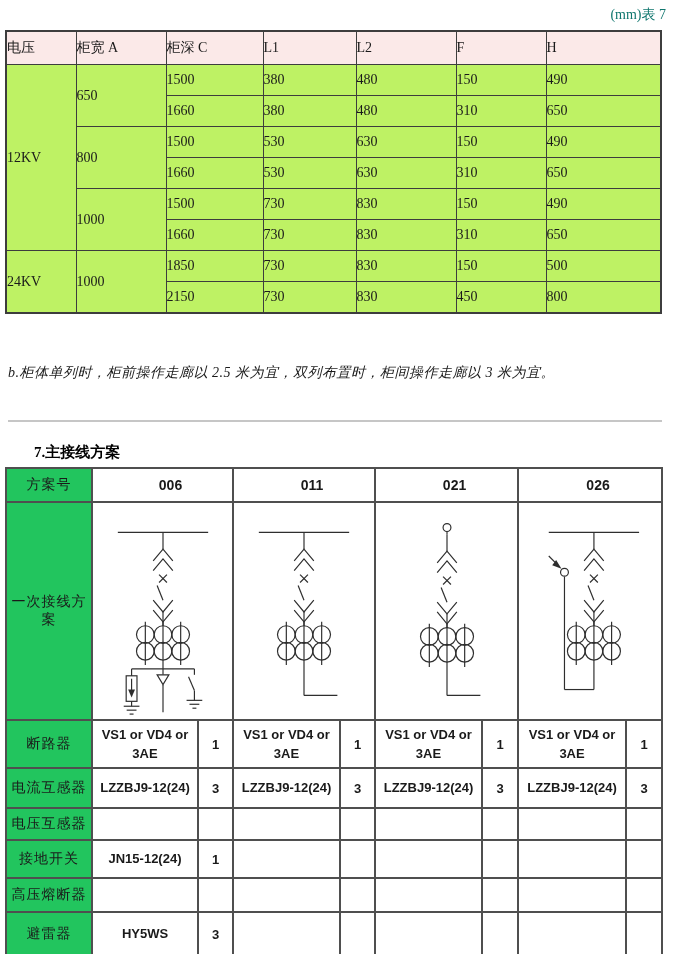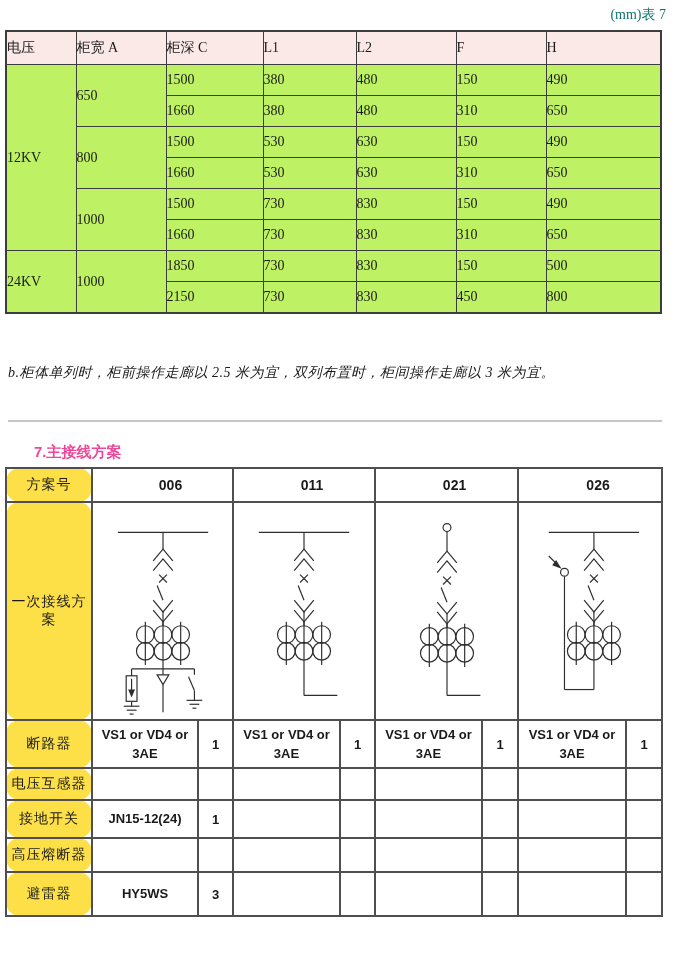--- a/index.html
+++ b/index.html
@@ -34,8 +34,8 @@
   }
   .section-title {
     position:absolute; left:34px; top:443px;
-    font-family:Liberation Sans, sans-serif;
-    font-size:15px; font-weight:bold; color:#ec4899;
+    font-family:Liberation Serif, serif;
+    font-size:15px; font-weight:bold; color:#000000;
   }
   
   #t2 {

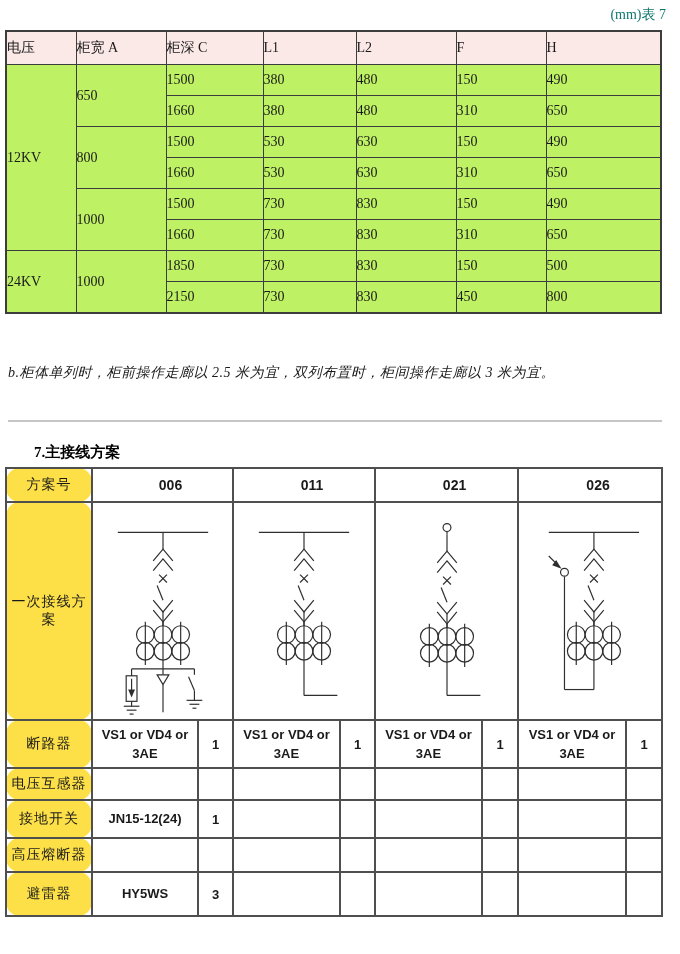--- a/index.html
+++ b/index.html
@@ -49,8 +49,8 @@
     background:#ffffff;
   }
   #t2 .lbl {
-    background:#fde047; font-family:"Liberation Serif","DejaVu Serif",serif;
-    font-size:14px; font-weight:normal; letter-spacing:1px; padding:0 4px;border-radius:14px;
+    background:#22c55e; font-family:"Liberation Serif","DejaVu Serif",serif;
+    font-size:14px; font-weight:normal; letter-spacing:1px; padding:0 4px;
   }
   #t2 th.scheme { font-size:14px; font-weight:600; height:32px;padding-left:16px; }
   #t2 .diag { height:216px; vertical-align:middle; }

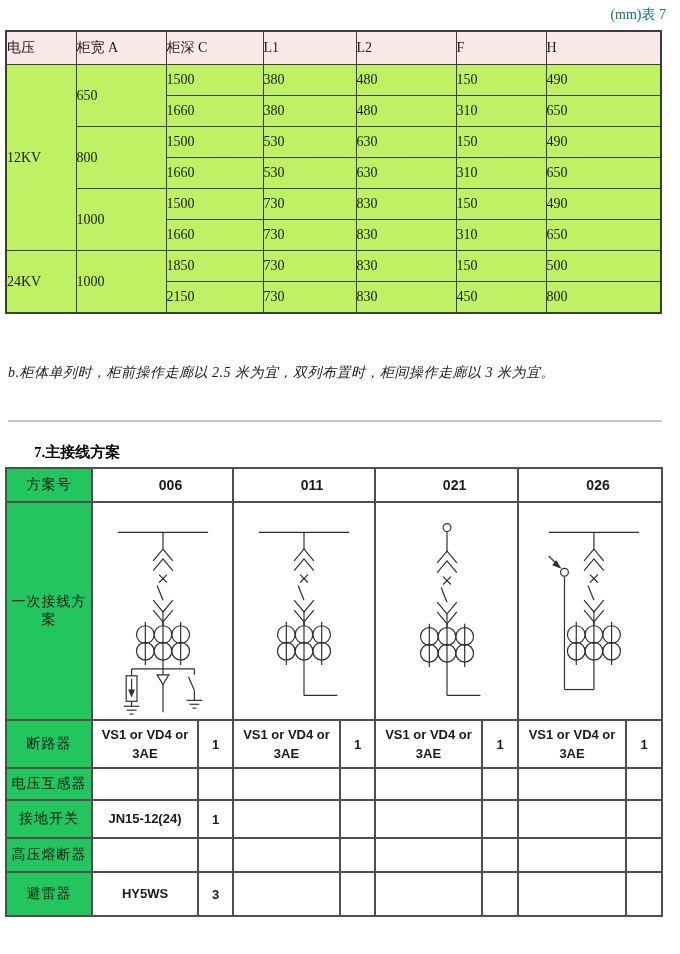--- a/index.html
+++ b/index.html
@@ -296,6 +296,17 @@
     <td class="qty">1</td>
   </tr>
 
+  <tr class="rh-ct">
+    <td class="lbl">电流互感器</td>
+    <td class="model">LZZBJ9-12(24)</td>
+    <td class="qty">3</td>
+    <td class="model">LZZBJ9-12(24)</td>
+    <td class="qty">3</td>
+    <td class="model">LZZBJ9-12(24)</td>
+    <td class="qty">3</td>
+    <td class="model">LZZBJ9-12(24)</td>
+    <td class="qty">3</td>
+  </tr>
 
   <tr class="rh-vt">
     <td class="lbl">电压互感器</td>

